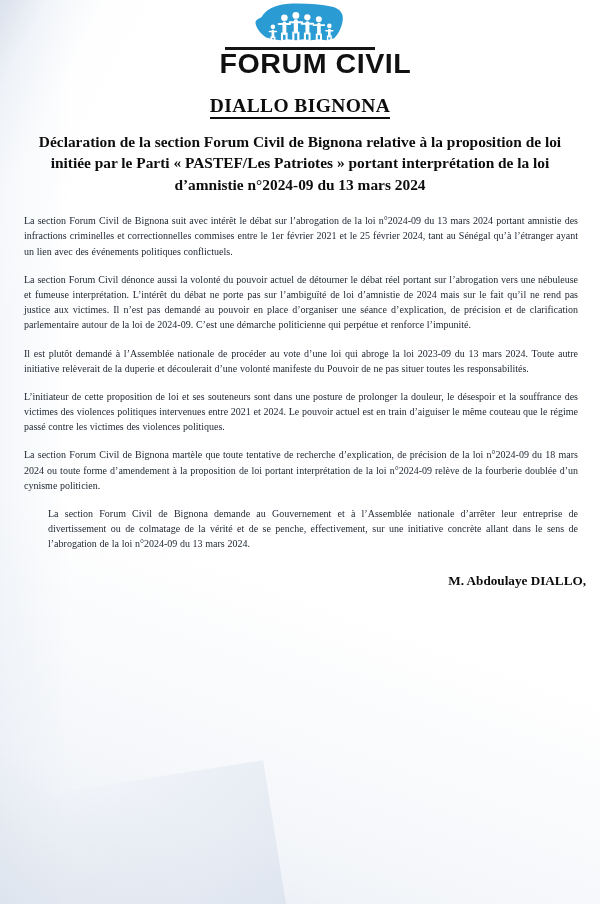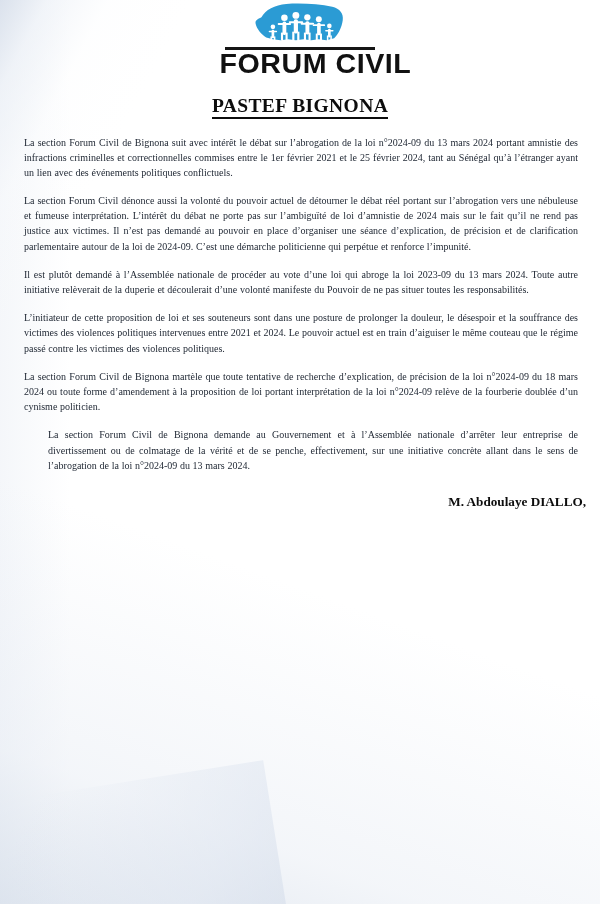--- a/index.html
+++ b/index.html
@@ -205,7 +205,7 @@
       </div>
     </div>
 
-    <h1 class="doc-title"><span class="ul">PASTEF BIGNONA</span></h1>
+    <h1 class="doc-title"><span class="ul">DIALLO BIGNONA</span></h1>
 
     <div class="body-copy">
       <p class="para">La section Forum Civil de Bignona suit avec intérêt le débat sur l’abrogation de la loi n°2024-09 du 13 mars 2024 portant amnistie des infractions criminelles et correctionnelles commises entre le 1er février 2021 et le 25 février 2024, tant au Sénégal qu’à l’étranger ayant un lien avec des événements politiques conflictuels.</p>

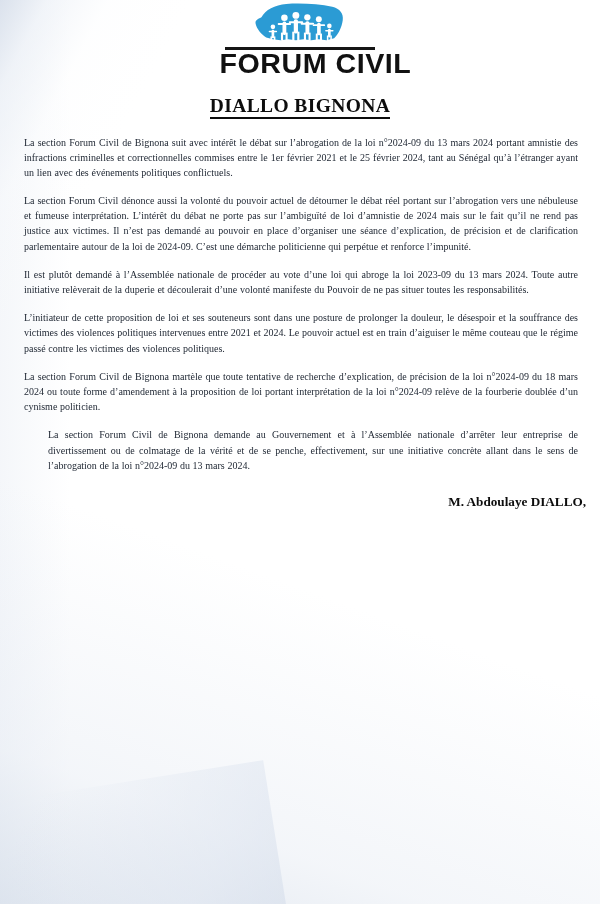--- a/index.html
+++ b/index.html
@@ -206,6 +206,7 @@
     </div>
 
     <h1 class="doc-title"><span class="ul">DIALLO BIGNONA</span></h1>
+    <h2 class="doc-subtitle">Déclaration de la section Forum Civil de Bignona relative à la proposition de loi initiée par le Parti « PASTEF/Les Patriotes » portant interprétation de la loi d’amnistie n°2024-09 du 13 mars 2024</h2>
 
     <div class="body-copy">
       <p class="para">La section Forum Civil de Bignona suit avec intérêt le débat sur l’abrogation de la loi n°2024-09 du 13 mars 2024 portant amnistie des infractions criminelles et correctionnelles commises entre le 1er février 2021 et le 25 février 2024, tant au Sénégal qu’à l’étranger ayant un lien avec des événements politiques conflictuels.</p>

